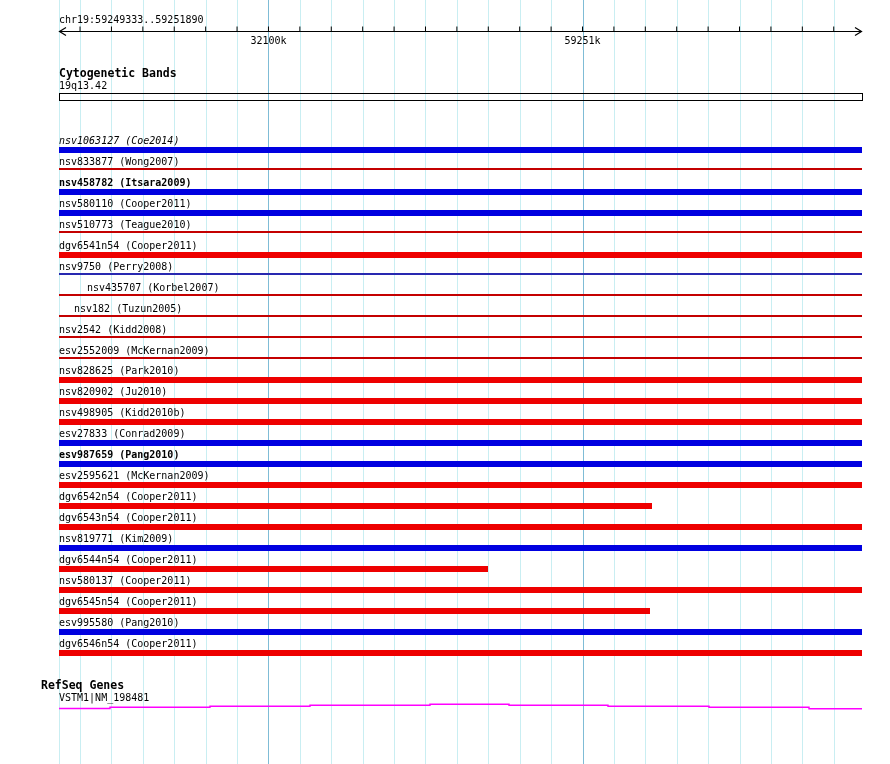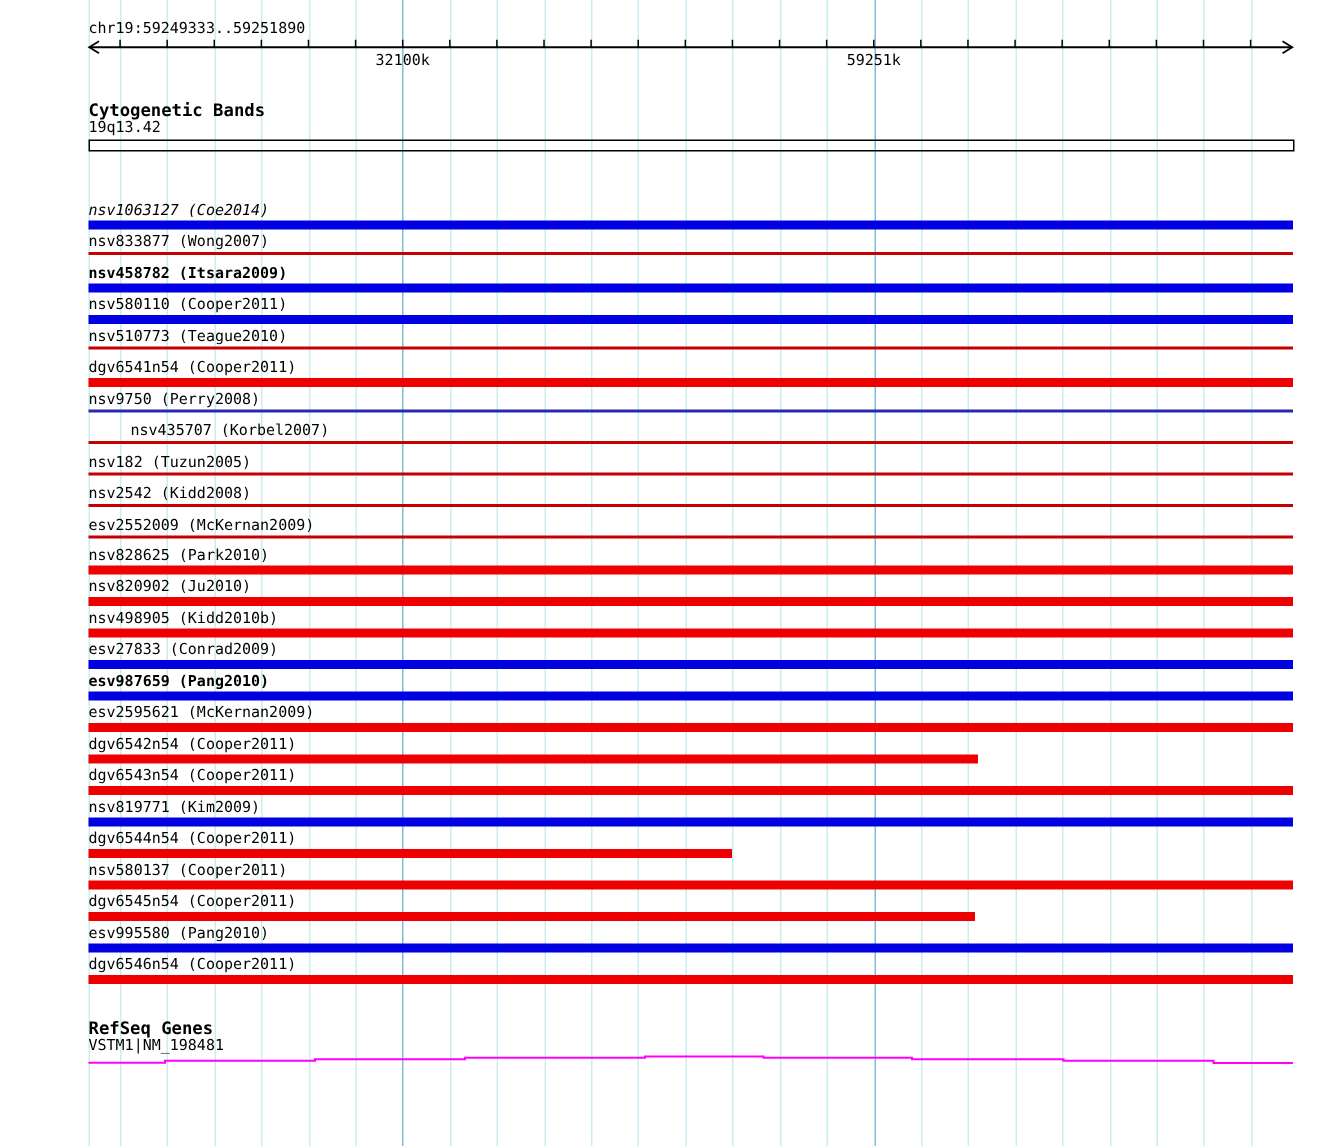--- a/index.html
+++ b/index.html
@@ -109,7 +109,7 @@
       <div class="bar" style="left: 59px; top: 273px; width: 803px; height: 2px; background: rgb(40, 40, 176);"></div>
       <div class="txt" style="left: 59px; top: 282px; margin-left: 28px;">nsv435707 (Korbel2007)</div>
       <div class="bar" style="left: 59px; top: 294px; width: 803px; height: 2px; background: rgb(196, 0, 0);"></div>
-      <div class="txt" style="left: 59px; top: 303px;">nsv182 (Tuzun2005)</div>
+      <div class="txt" style="left: 74px; top: 303px;">nsv182 (Tuzun2005)</div>
       <div class="bar" style="left: 59px; top: 315px; width: 803px; height: 2px; background: rgb(196, 0, 0);"></div>
       <div class="txt" style="left: 59px; top: 324px;">nsv2542 (Kidd2008)</div>
       <div class="bar" style="left: 59px; top: 336px; width: 803px; height: 2px; background: rgb(196, 0, 0);"></div>

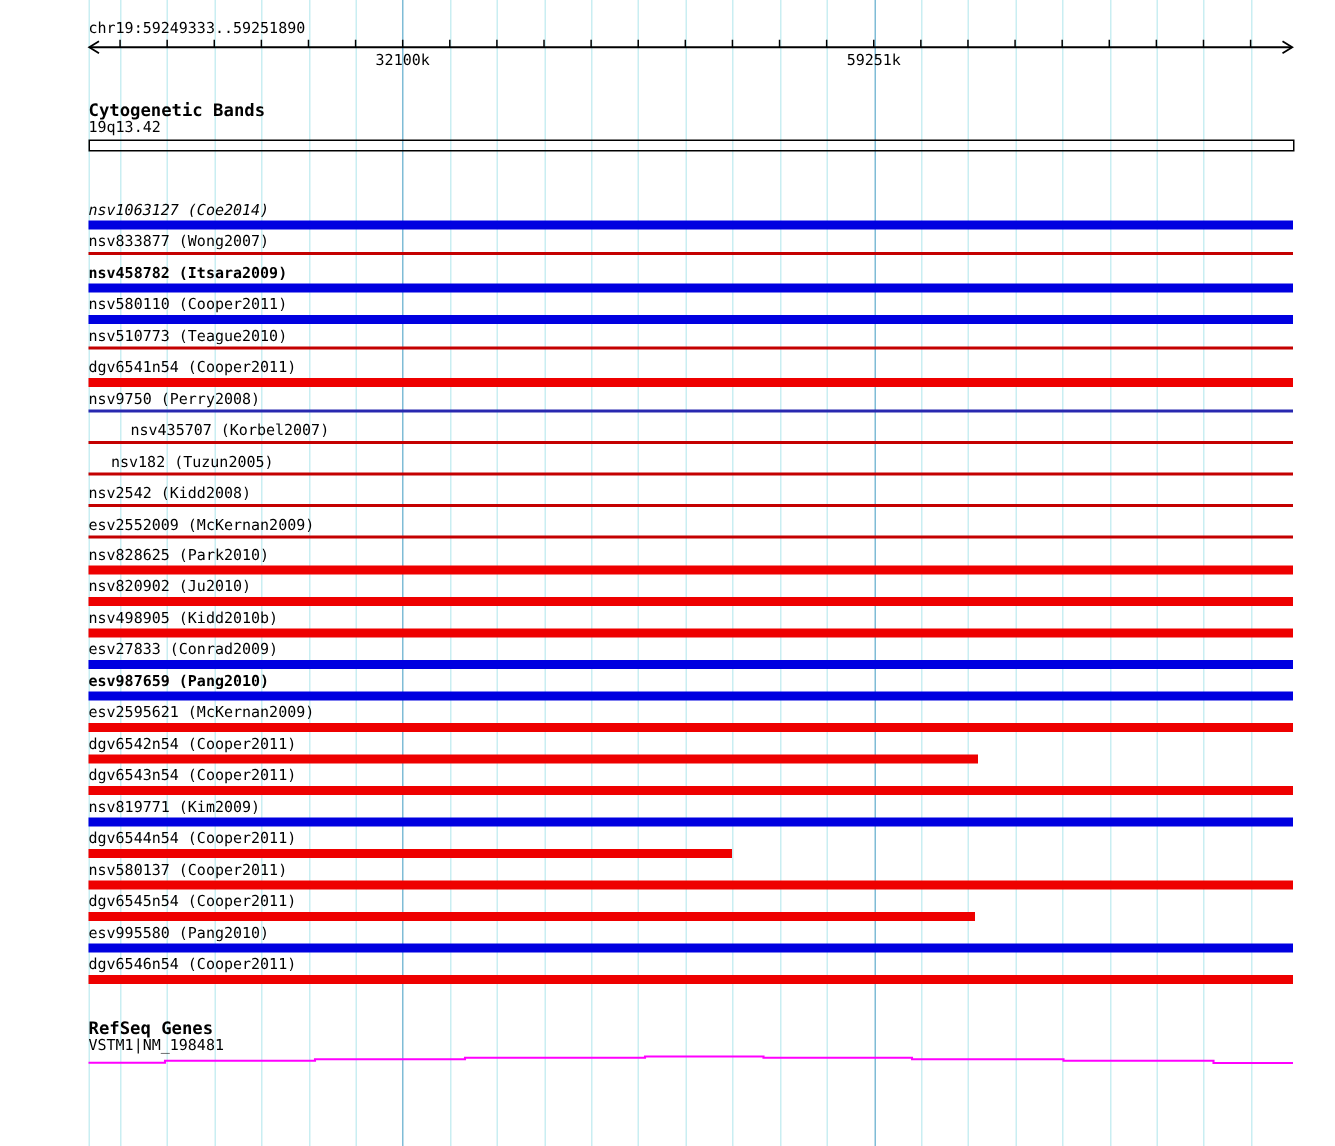--- a/index.html
+++ b/index.html
@@ -145,7 +145,7 @@
       <div class="bar" style="left: 59px; top: 650px; width: 803px; height: 6px; background: rgb(238, 0, 0);"></div>
     </div>
 
-  <div class="hdr" style="left:59px;top:679px;">RefSeq Genes</div>
+  <div class="hdr" style="left:41px;top:679px;">RefSeq Genes</div>
   <div class="txt" style="left:59px;top:692px;">VSTM1|NM_198481</div>
   <svg id="gene-svg" class="overlay" width="890" height="764">
       <polyline points="59,708.5 110,708.5 110,707.2 210,707.2 210,706.2 310,706.2 310,705.2 430,705.2 430,704.3 509,704.3 509,705.2 608,705.2 608,706.2 709,706.2 709,707.2 809,707.2 809,708.7 862,708.7" fill="none" stroke="#ff00ff" stroke-width="1.4"></polyline>

